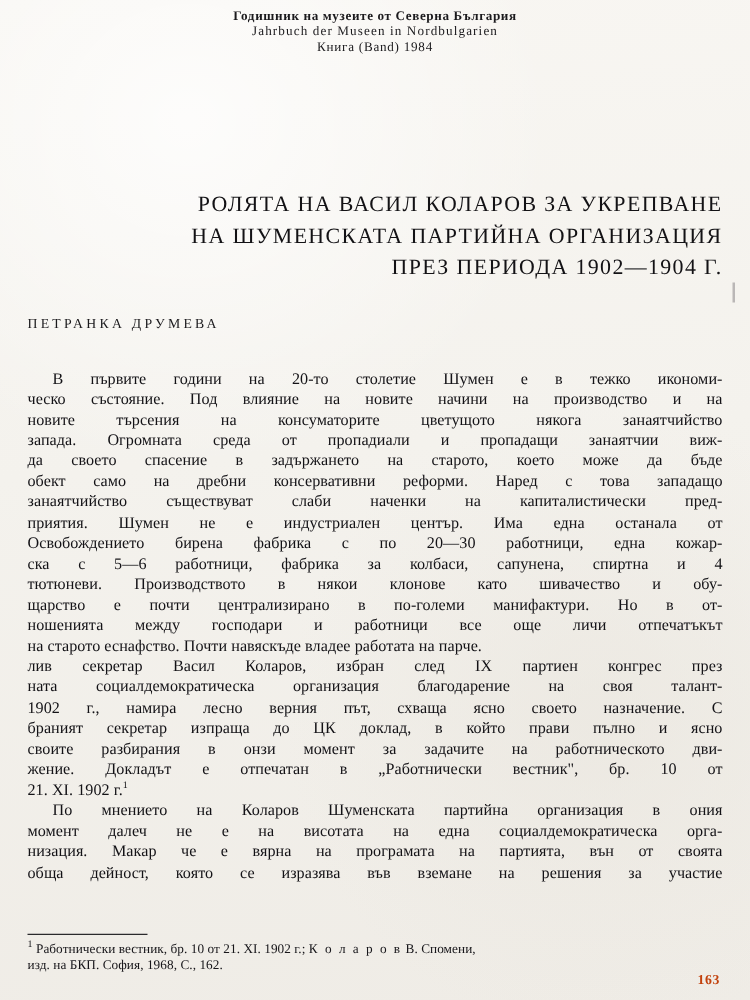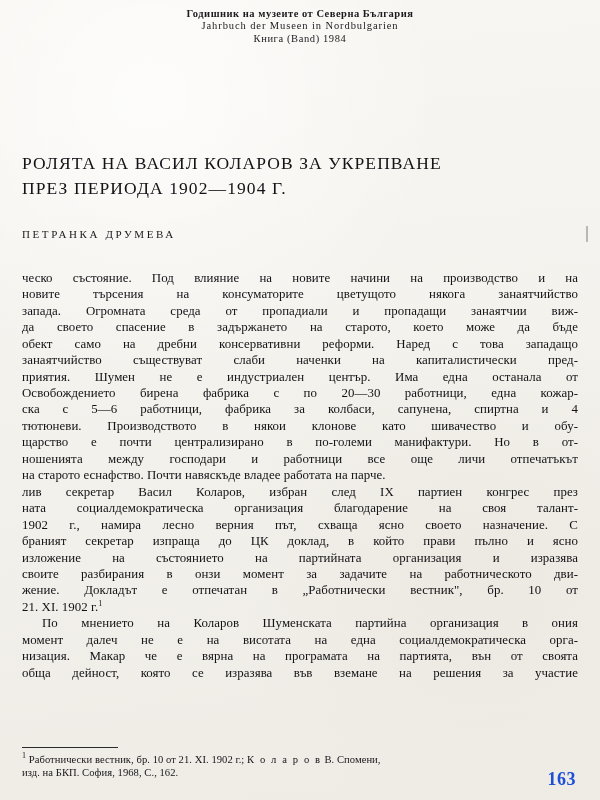--- a/index.html
+++ b/index.html
@@ -54,7 +54,7 @@
   
   .title-block {
     margin-top: 106px;
-    text-align: left;
+    text-align: right;
   }
   .title-line {
     font-size: 17.5px;

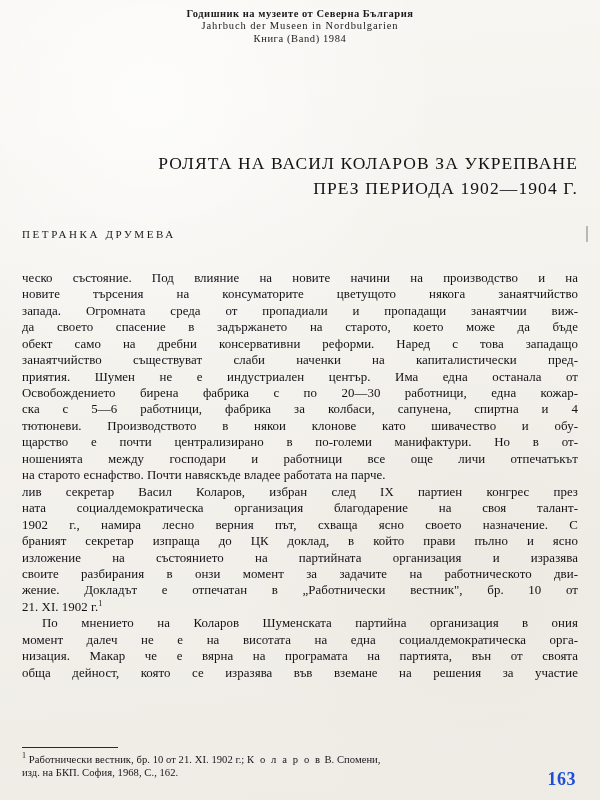--- a/index.html
+++ b/index.html
@@ -160,6 +160,7 @@
 
   <div class="title-block">
     <div class="title-line">РОЛЯТА НА ВАСИЛ КОЛАРОВ ЗА УКРЕПВАНЕ</div>
+    <div class="title-line">НА ШУМЕНСКАТА ПАРТИЙНА ОРГАНИЗАЦИЯ</div>
     <div class="title-line">ПРЕЗ ПЕРИОДА 1902—1904 Г.</div>
   </div>
 

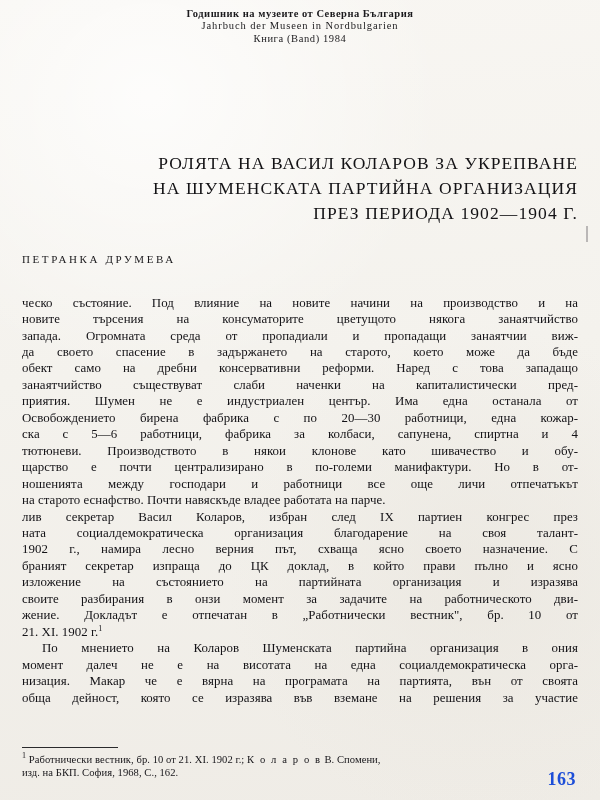--- a/index.html
+++ b/index.html
@@ -169,6 +169,9 @@
   <div class="body-text">
 
     <div>
+      <div class="para-line indent">
+          <span class="just">В първите години на 20-то столетие Шумен е в тежко икономи-</span>
+        </div>
       <div class="para-line">
           <span class="just">ческо състояние. Под влияние на новите начини на производство и на</span>
         </div>

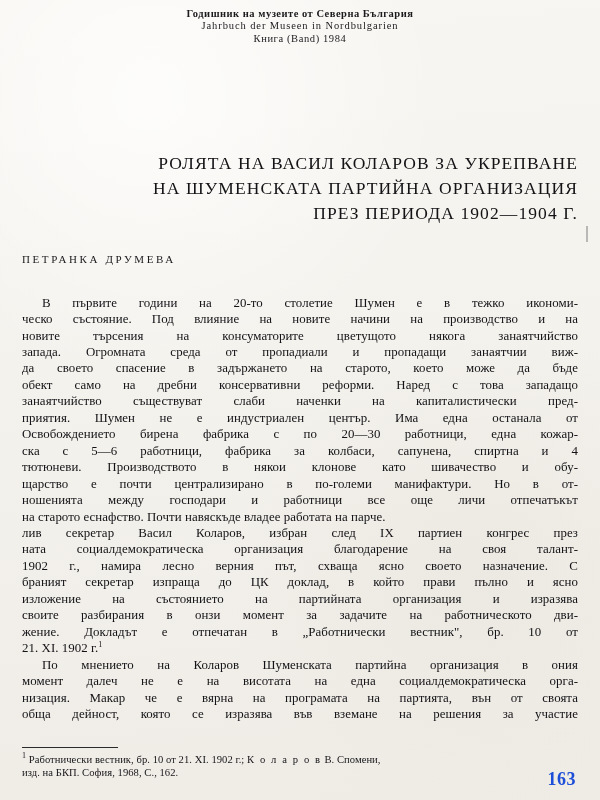--- a/index.html
+++ b/index.html
@@ -227,9 +227,6 @@
           <span class="just">браният секретар изпраща до ЦК доклад, в който прави пълно и ясно</span>
         </div>
       <div class="para-line">
-          <span class="just">изложение на състоянието на партийната организация и изразява</span>
-        </div>
-      <div class="para-line">
           <span class="just">своите разбирания в онзи момент за задачите на работническото дви-</span>
         </div>
       <div class="para-line">

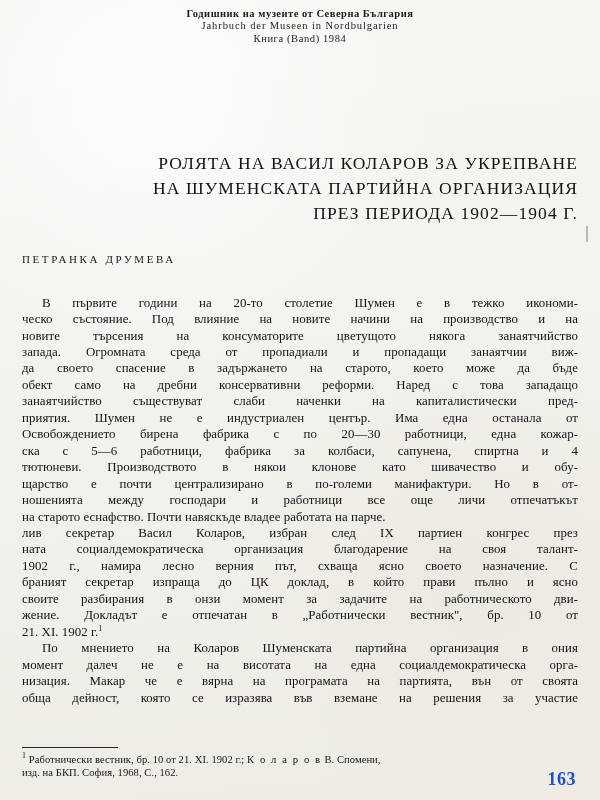--- a/index.html
+++ b/index.html
@@ -130,10 +130,10 @@
     position: absolute;
     right: 24px;
     bottom: 10px;
-    font-size: 18px;
+    font-size: 11px;
     font-weight: 700;
     letter-spacing: 0.5px;
-    color: #1d4ed8;
+    color: #c2410c;
   }
 
   .margin-artifact {

